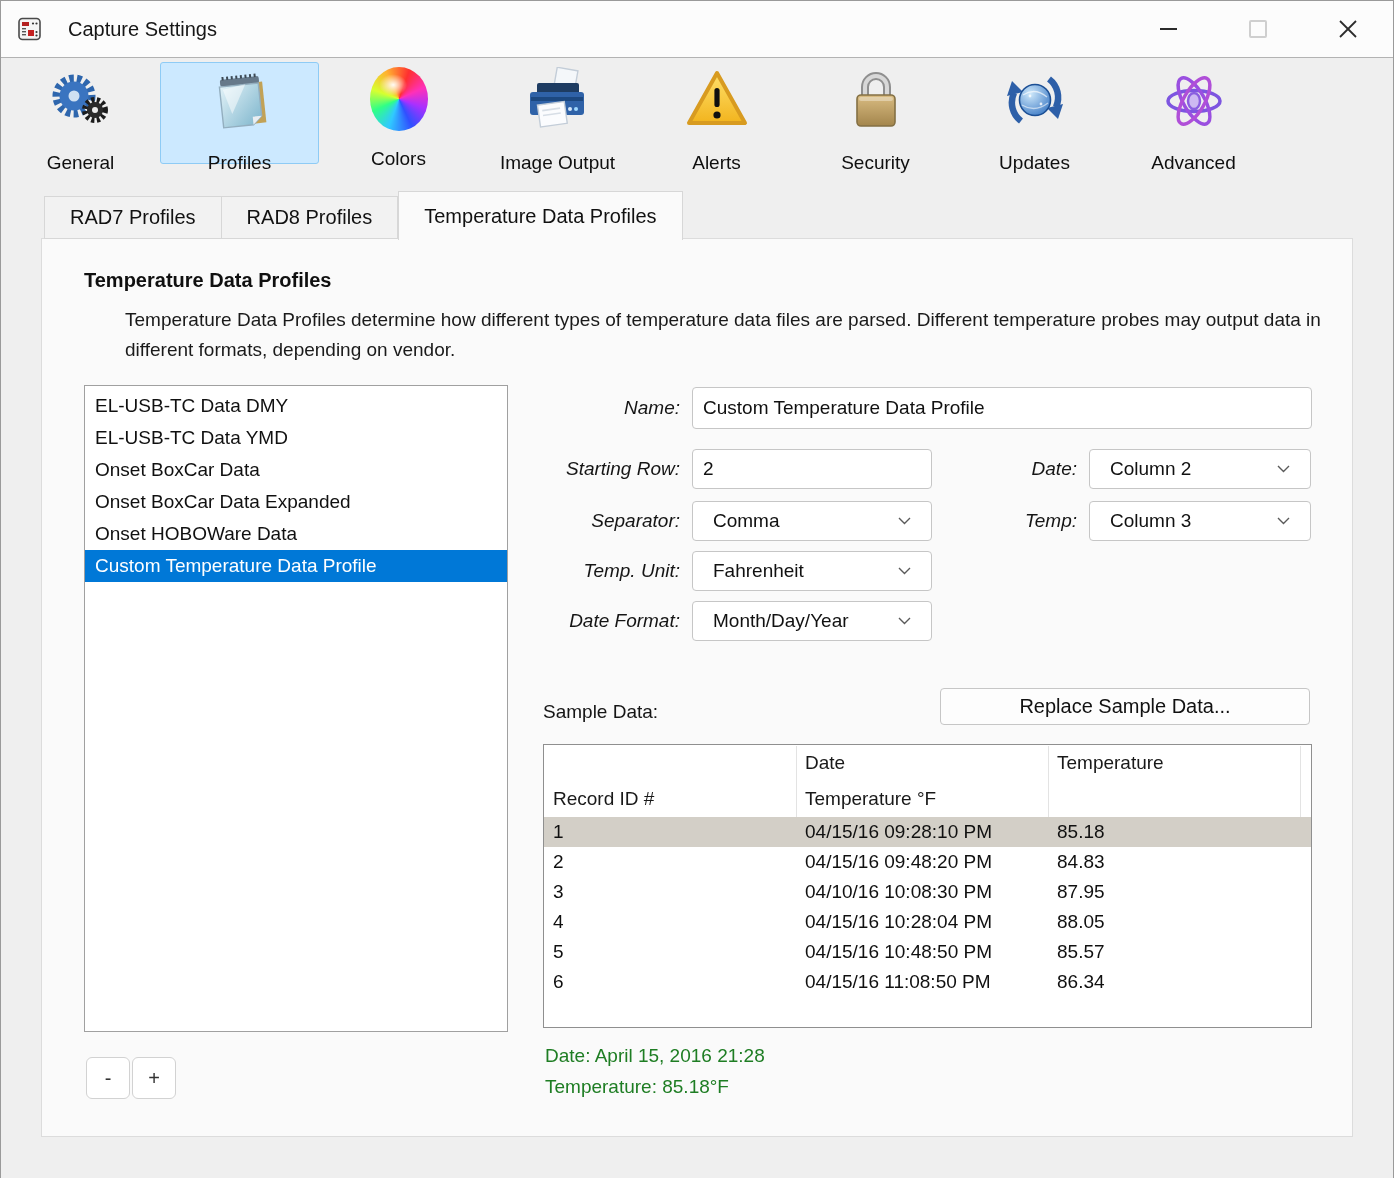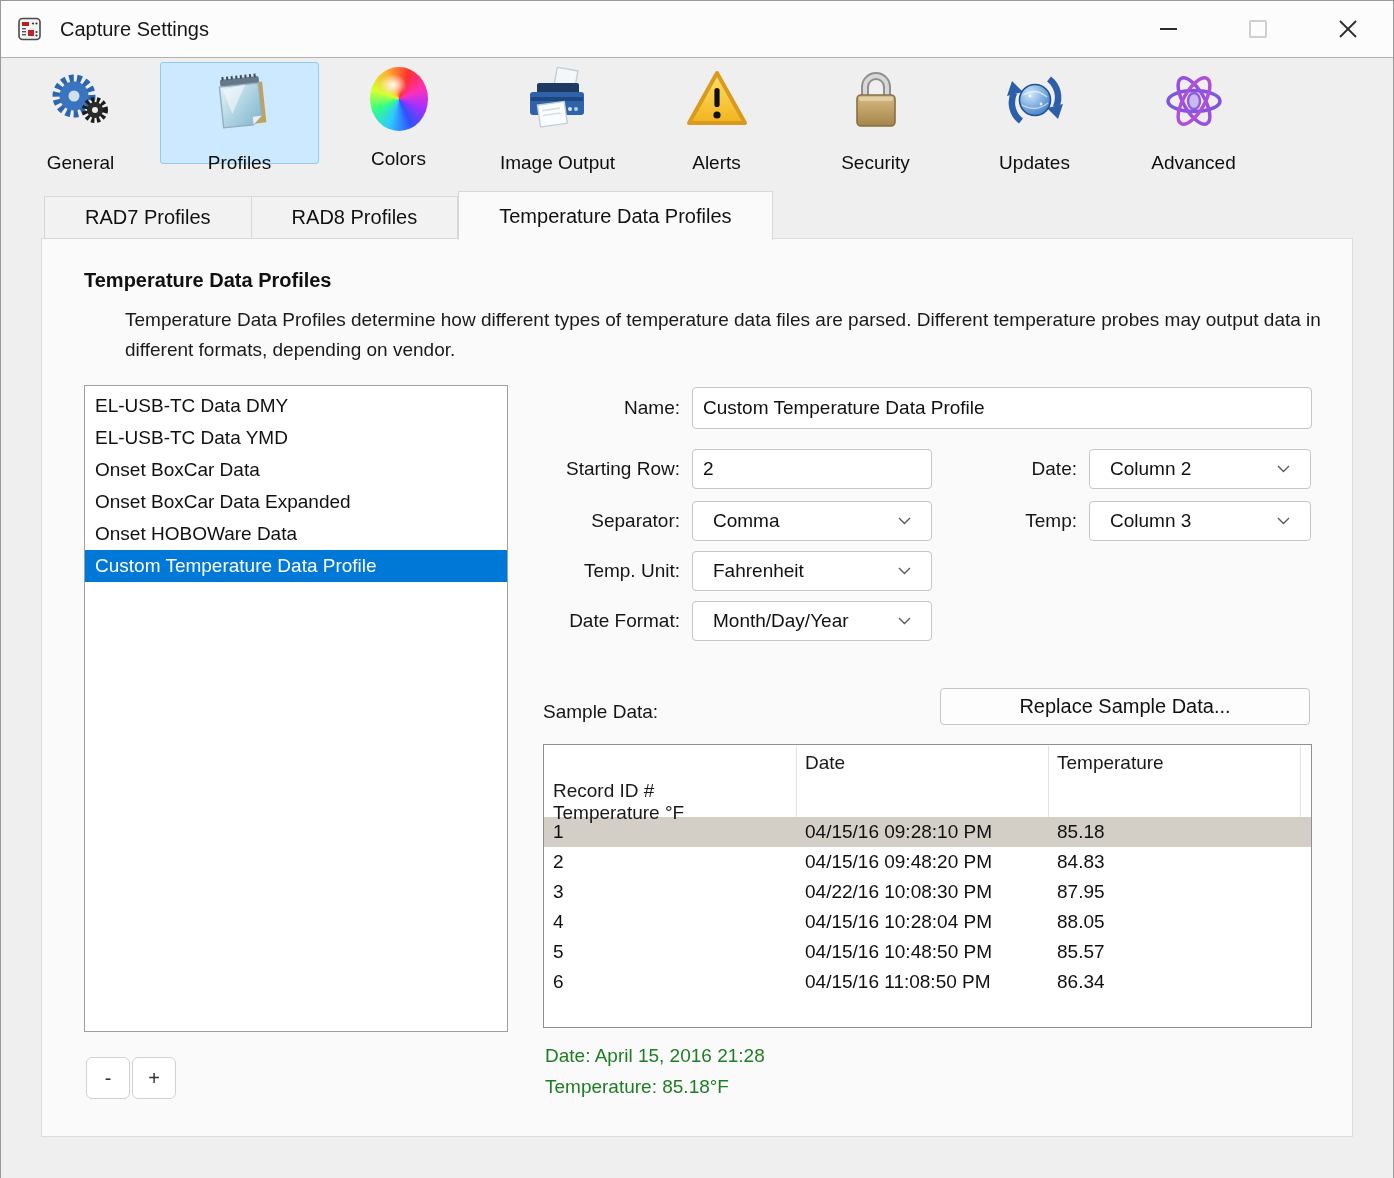--- a/index.html
+++ b/index.html
@@ -12,7 +12,7 @@
   .titlebar{position:absolute;left:0;top:0;right:0;height:57px;background:#fcfcfc;
     border-bottom:1px solid #b3b3b3;display:flex;align-items:center;box-sizing:border-box;}
   .app-icon{margin-left:17px;display:flex;}
-  .title{margin-left:18px;font-size:20px;color:#161616;}
+  .title{margin-left:26px;font-size:20px;color:#161616;}
   .win-controls{position:absolute;right:0;top:0;height:56px;display:flex;}
   .win-btn{width:90px;height:56px;display:flex;align-items:center;justify-content:center;}
   .min-glyph{width:17px;height:2px;background:#2b2b2b;}

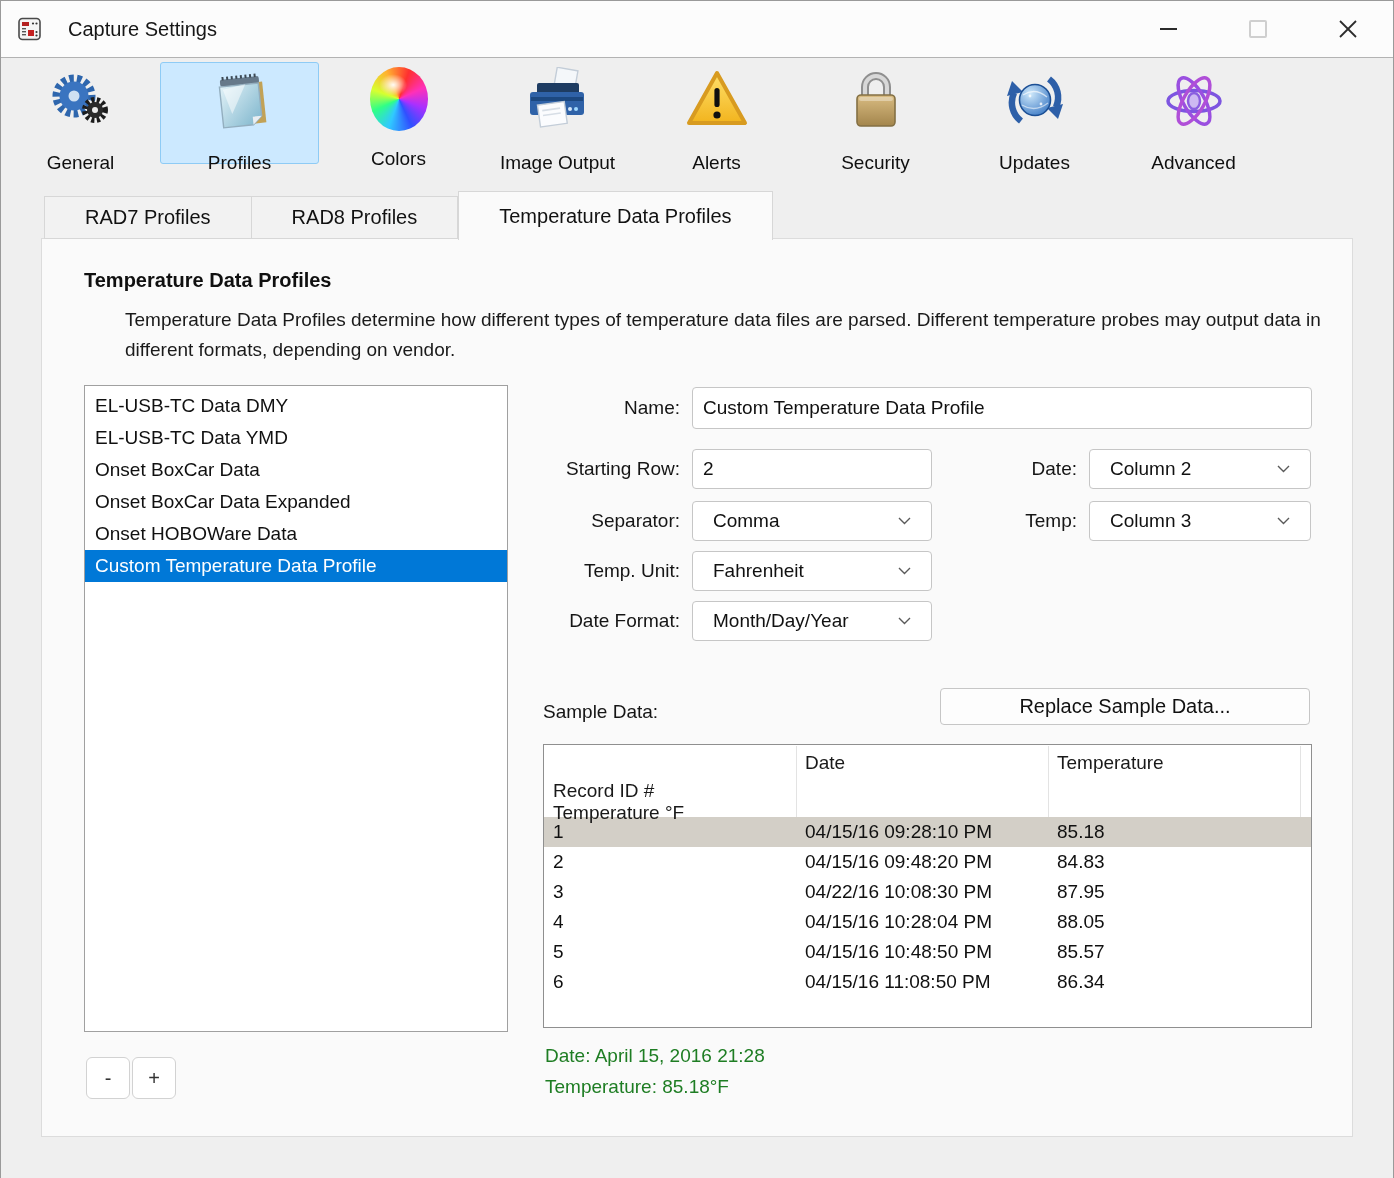--- a/index.html
+++ b/index.html
@@ -31,7 +31,7 @@
       conic-gradient(from 20deg,#ff3030,#ff30b8,#a830ff,#3050ff,#30c9ff,#30ff86,#d8ff30,#ffb230,#ff3030);}
   
   .tabbar{position:absolute;left:43px;top:190px;display:flex;align-items:flex-end;z-index:3;height:48px;}
-  .tab{height:41px;line-height:41px;padding:0 40px;font-size:20px;background:#f2f2f2;
+  .tab{height:41px;line-height:41px;padding:0 25px;font-size:20px;background:#f2f2f2;
     border:1px solid #d7d7d7;border-left-width:0;color:#111;white-space:nowrap;}
   .tab:first-child{border-left-width:1px;}
   .tab.active{height:48px;line-height:48px;background:#fafafa;border:1px solid #d7d7d7;

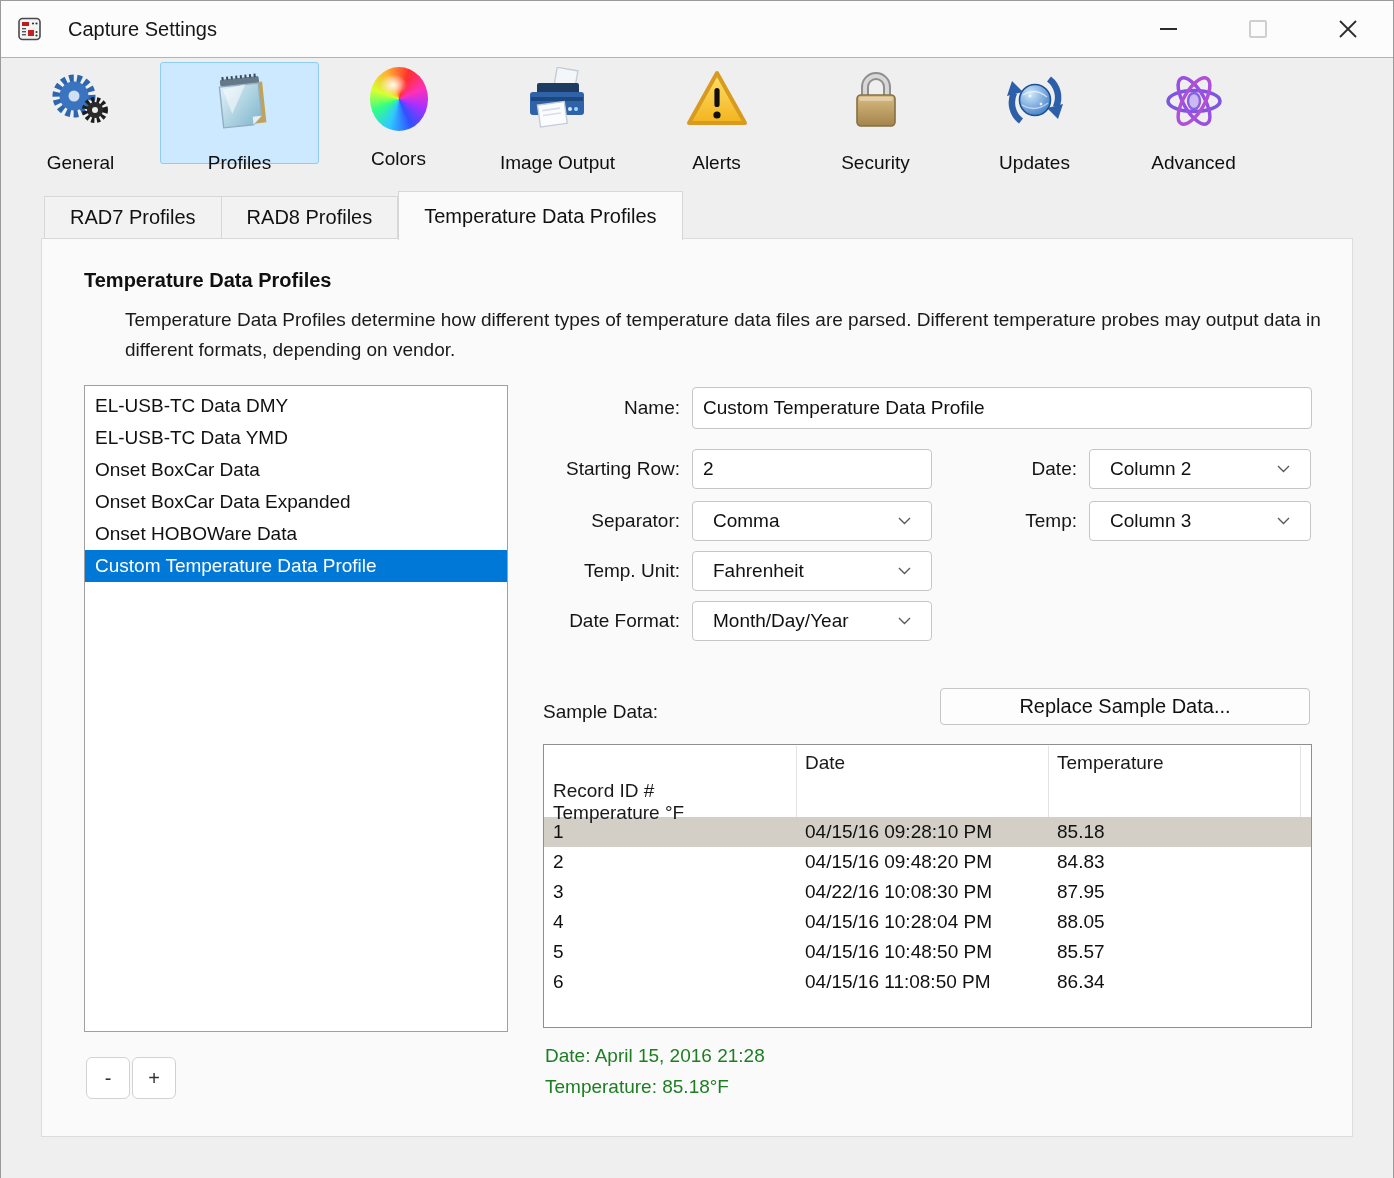--- a/index.html
+++ b/index.html
@@ -51,7 +51,7 @@
   #btn-minus{left:44px;top:818px;}
   #btn-plus{left:90px;top:818px;}
   
-  .f-label{position:absolute;font-size:19px;color:#151515;text-align:right;width:220px;white-space:nowrap;}
+  .f-label{position:absolute;font-size:19px;color:#151515;text-align:right;width:220px;white-space:nowrap;font-style:italic;}
   .f-input{position:absolute;border:1px solid #c6c6c6;border-radius:4px;background:#fff;
     font-family:"Liberation Sans","DejaVu Sans",sans-serif;font-size:19px;color:#111;
     padding:0 10px;box-sizing:border-box;outline:none;}

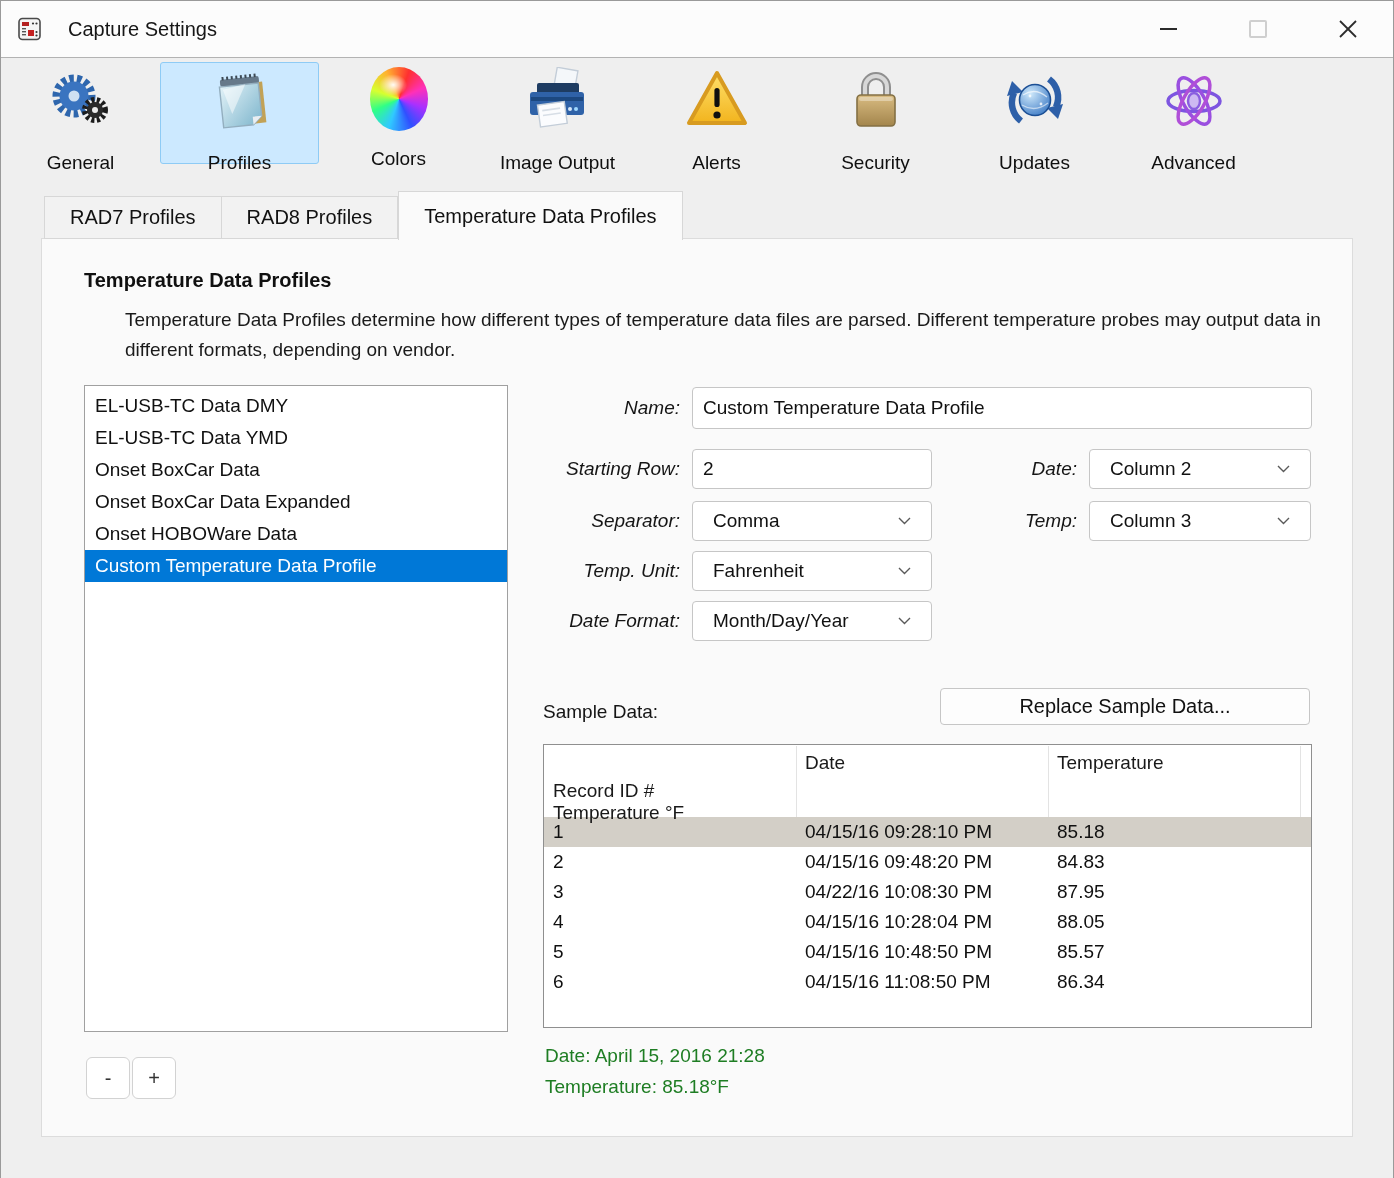--- a/index.html
+++ b/index.html
@@ -80,7 +80,7 @@
   .sample-table{position:absolute;left:501px;top:505px;width:769px;height:284px;background:#fff;
     border:1px solid #8f8f8f;box-sizing:border-box;overflow:hidden;}
   .t-group-row{display:flex;height:35px;}
-  .t-head-row{display:flex;height:37px;flex-direction:column;}
+  .t-head-row{display:flex;height:37px;}
   .gc,.hc{box-sizing:border-box;padding-left:9px;font-size:19px;color:#191919;display:flex;align-items:center;white-space:nowrap;}
   .c1{width:252px;}.c2{width:252px;}.c3{width:251px;}.c4{flex:1;}
   .vline{position:absolute;top:1px;width:1px;height:71px;background:#e3e3e3;}

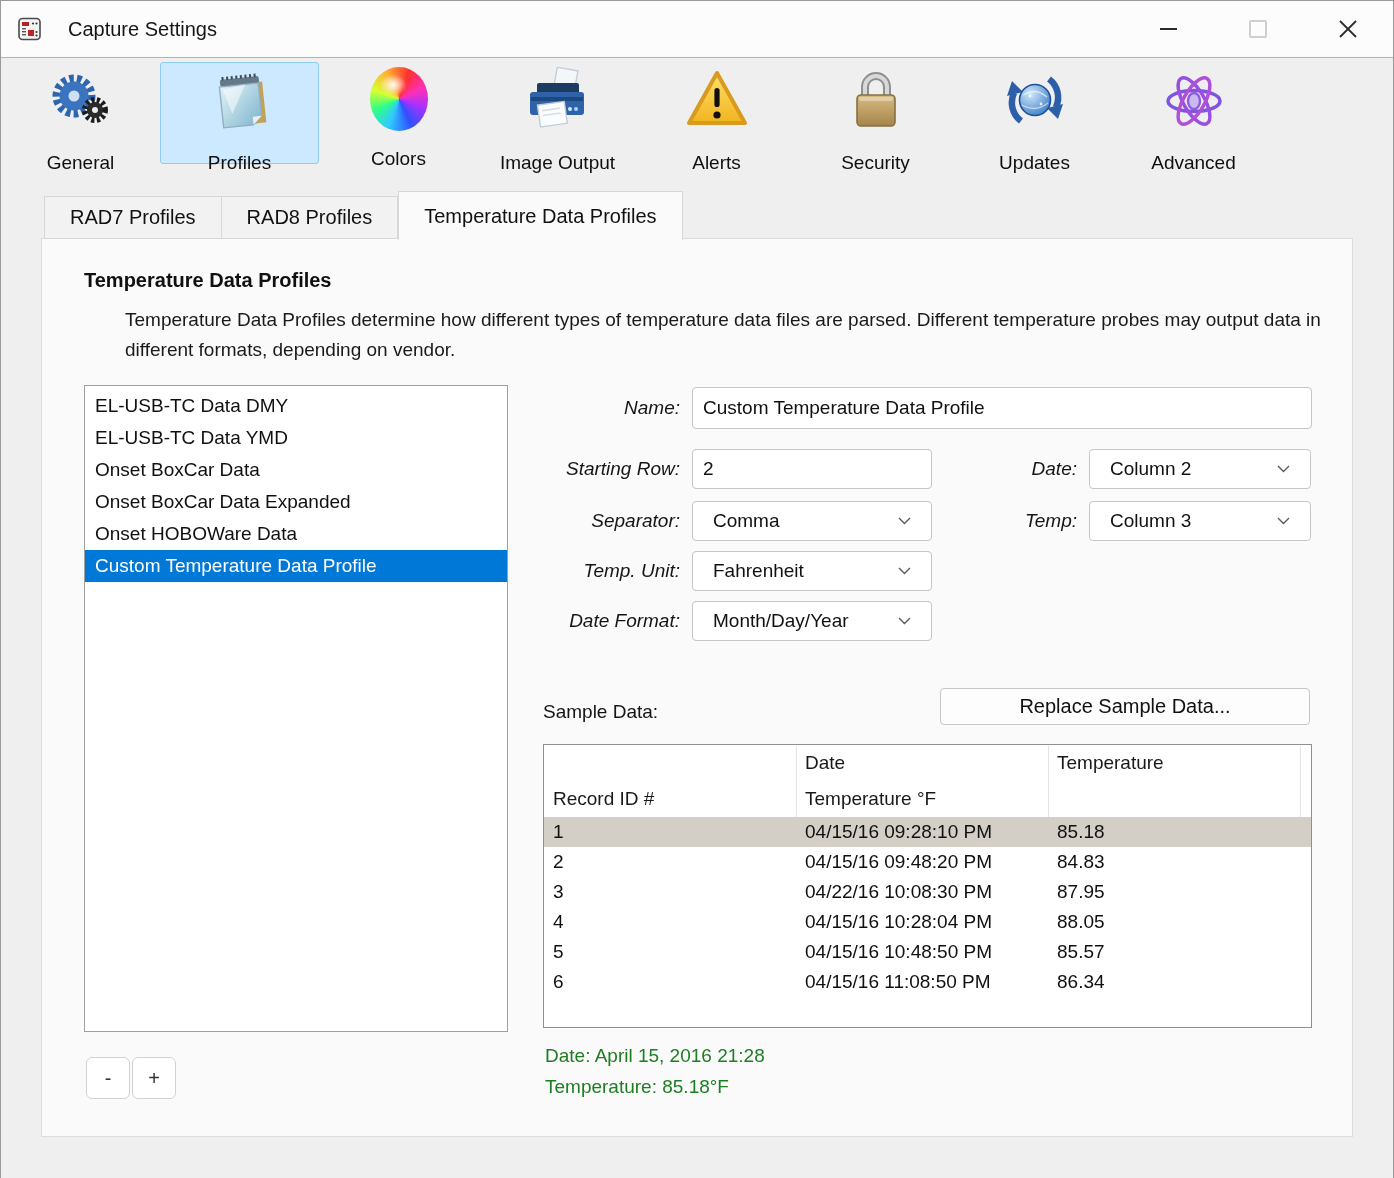--- a/index.html
+++ b/index.html
@@ -365,7 +365,7 @@
       </div>
       <div class="t-row">
         <div class="td c1">3</div>
-        <div class="td c2">04/22/16 10:08:30 PM</div>
+        <div class="td c2">04/10/16 10:08:30 PM</div>
         <div class="td c3">87.95</div>
       </div>
       <div class="t-row">

